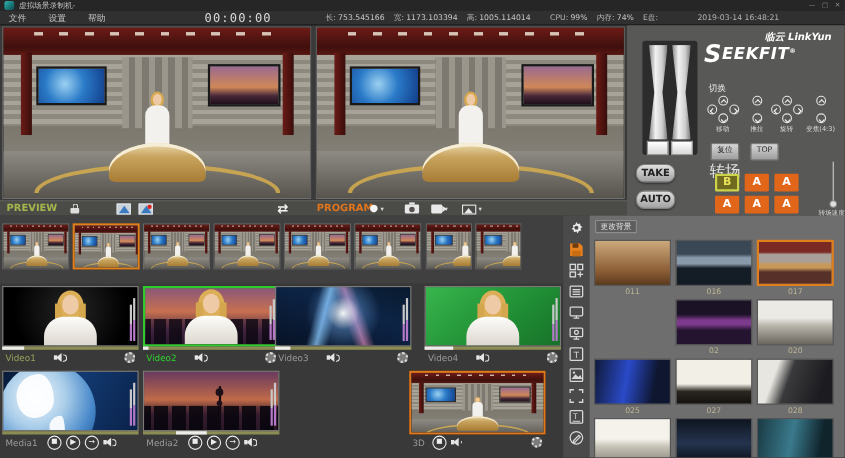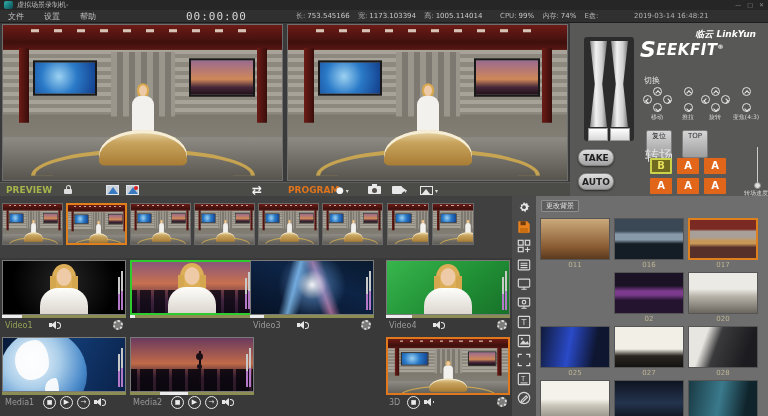--- a/index.html
+++ b/index.html
@@ -59,7 +59,7 @@
   .pc.up::before{transform:rotate(45deg)} .pc.dn::before{transform:rotate(225deg)}
   .pc.lf::before{transform:rotate(-45deg)} .pc.rt::before{transform:rotate(135deg)}
   .pad .lbl{position:absolute;top:26px;left:50%;transform:translateX(-50%);font-size:6px;color:#d8d8d8;white-space:nowrap}
-  .mini-btn{position:absolute;height:28px;padding:0 5px;line-height:11px;font-size:7px;color:#2e2e2e;background:linear-gradient(#d6d6d6,#9e9e9e);border:1px solid #7c7c7c;border-radius:2px;text-align:center}
+  .mini-btn{position:absolute;height:16px;padding:0 5px;line-height:11px;font-size:7px;color:#2e2e2e;background:linear-gradient(#d6d6d6,#9e9e9e);border:1px solid #7c7c7c;border-radius:2px;text-align:center}
   .big-btn{position:absolute;left:8px;width:36px;height:17px;line-height:16px;text-align:center;font-size:9px;font-weight:bold;color:#222;background:linear-gradient(#e0e0e0,#a2a2a2);border:1px solid #808080;border-radius:8px;box-shadow:0 1px 2px rgba(0,0,0,.5)}
   .tr-label{position:absolute;left:75px;top:124px;font-size:14px;color:#e2e2e2}
   .tr-grid{position:absolute;left:80px;top:135px;width:80px;display:grid;grid-template-columns:22px 22px 22px;grid-auto-rows:16px;gap:4px 5px}

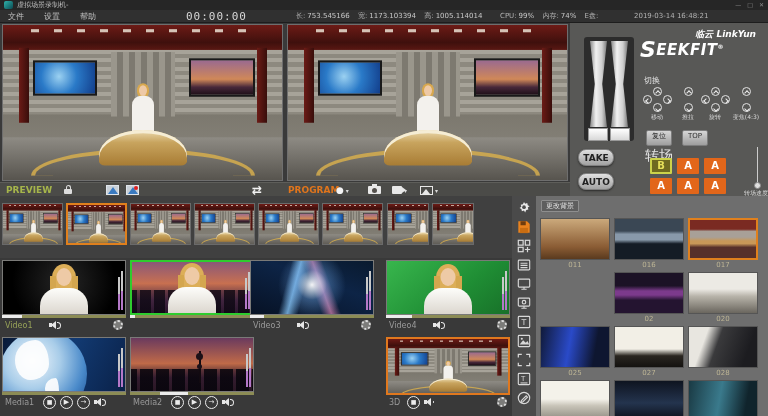--- a/index.html
+++ b/index.html
@@ -561,6 +561,13 @@
     <div class="progress">
         <span class="chunk" style="left:0;width:5px"></span>
       </div>
+    <div class="src-bar">
+      <span class="src-label green">Video2</span>
+      <span class="spk">
+          <span class="wv"></span>
+        </span>
+      <span class="gear"></span>
+    </div>
   </div>
 
   <div class="src" style="left:250px;top:2px">

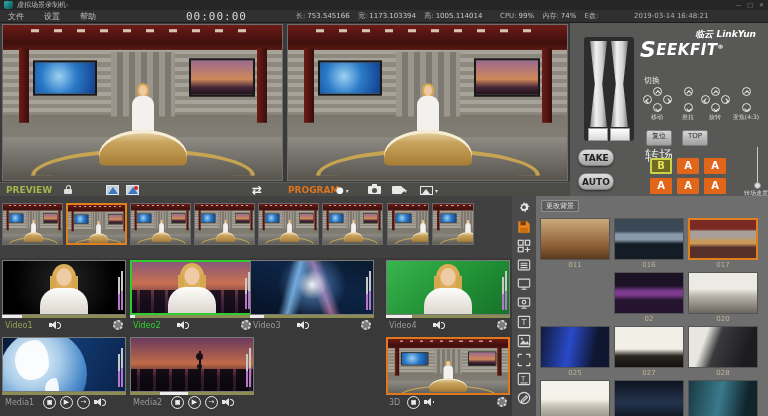--- a/index.html
+++ b/index.html
@@ -668,7 +668,7 @@
   </div>
 
 
-  <div class="src" style="left:386px;top:79px">
+  <div class="src" style="left:372px;top:79px">
     <div class="thumb orangebd" style="height:58px">
       <div class="studio-slot">
           <div class="studio" style="transform: scale(0.43, 0.39);">

